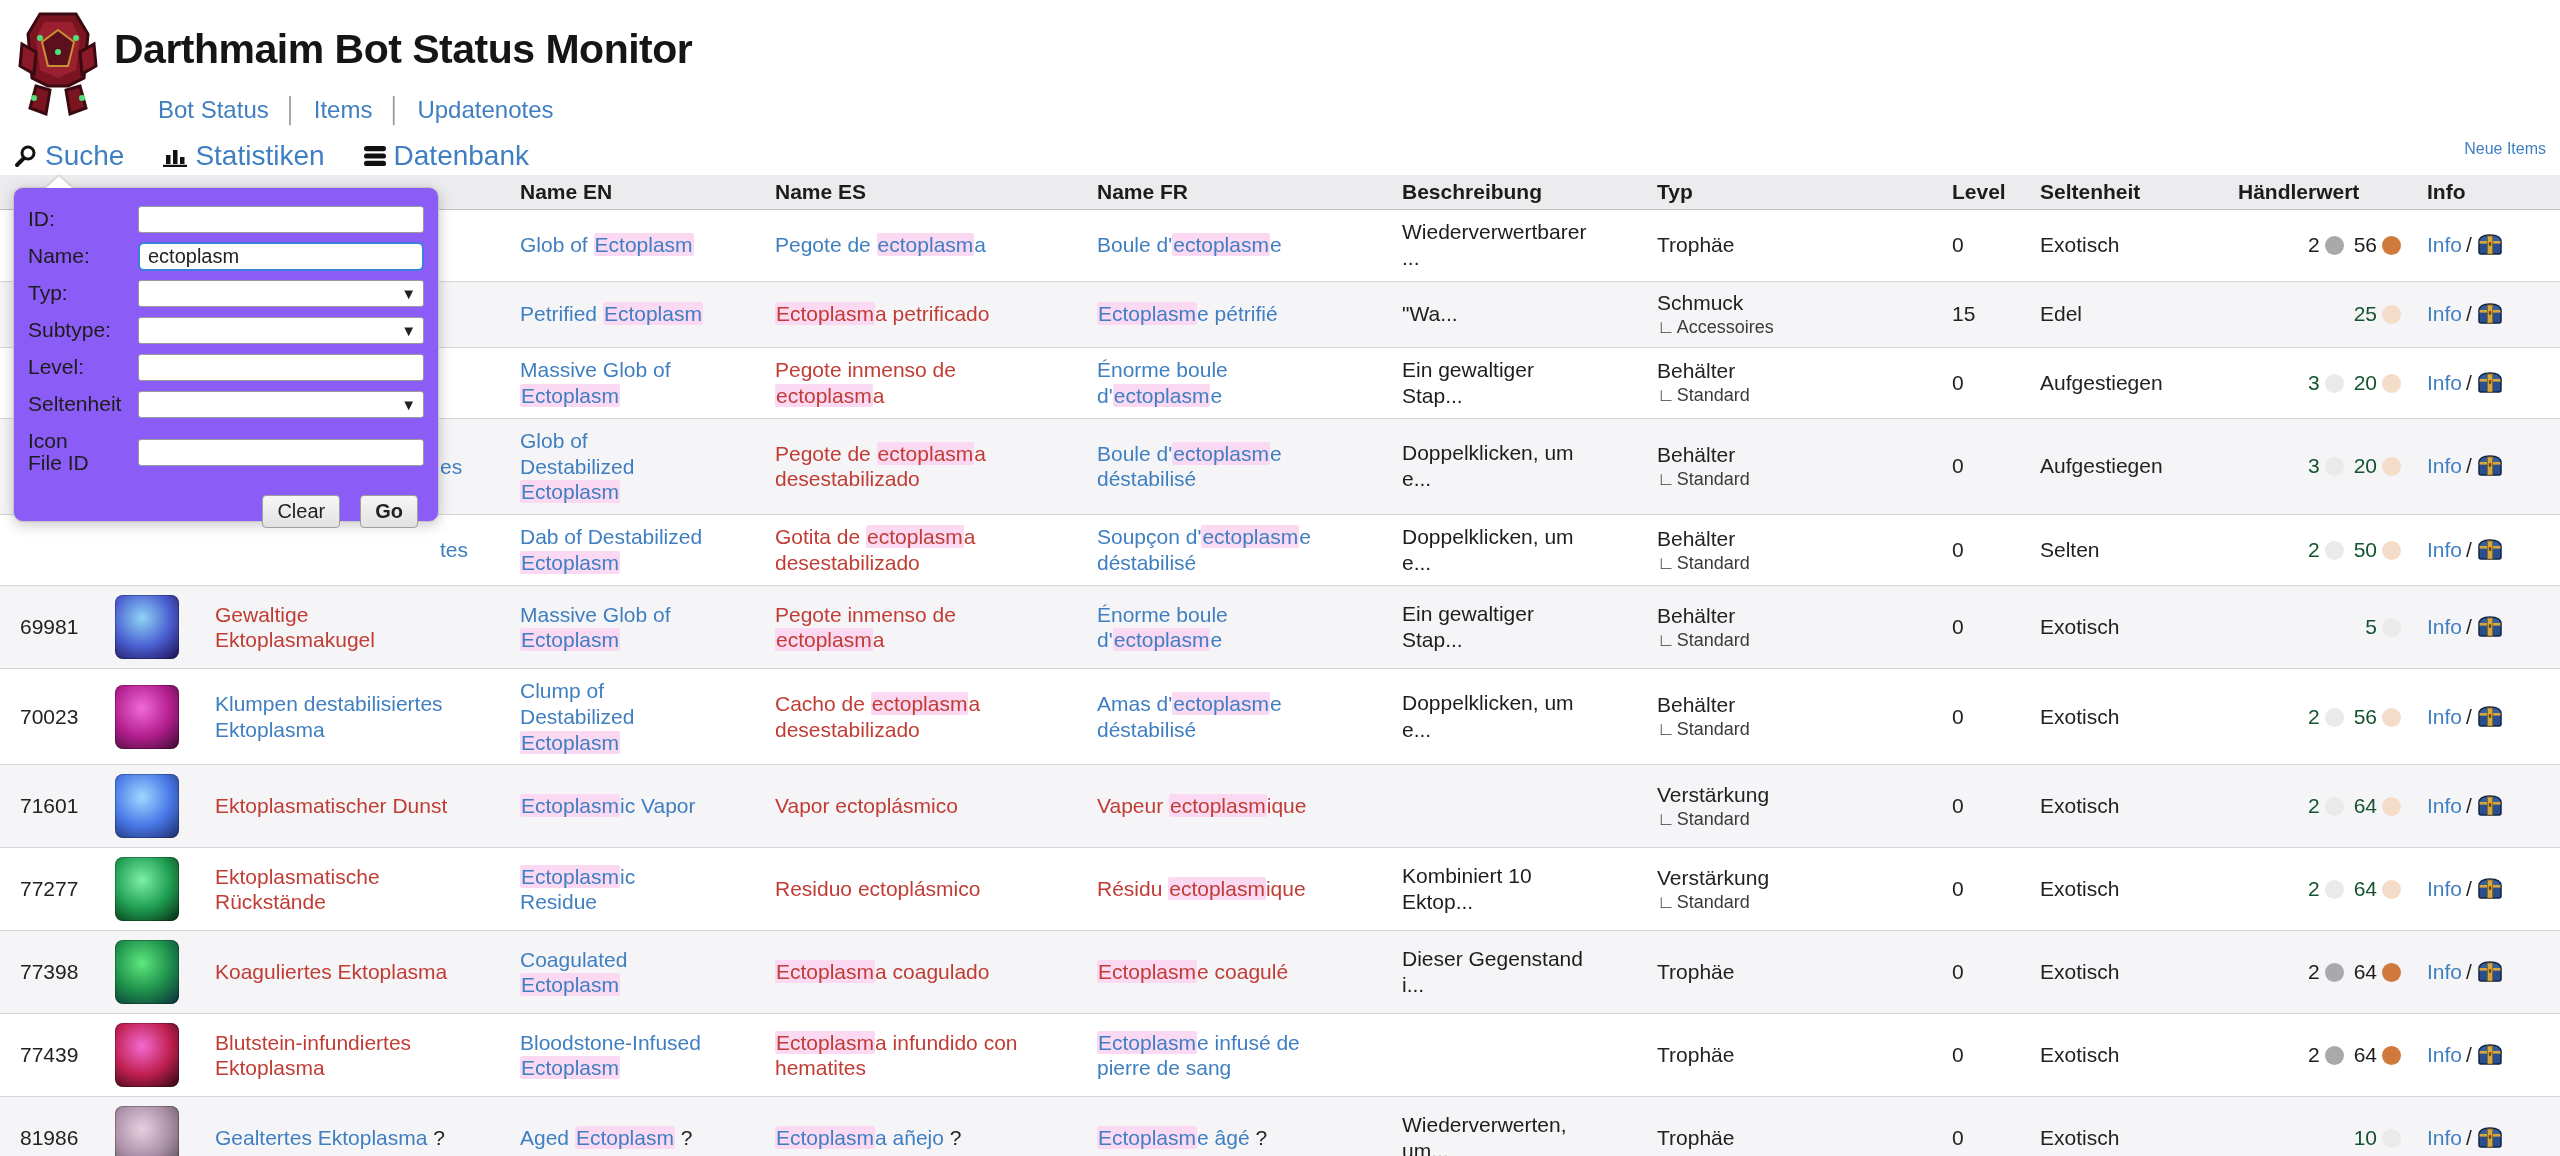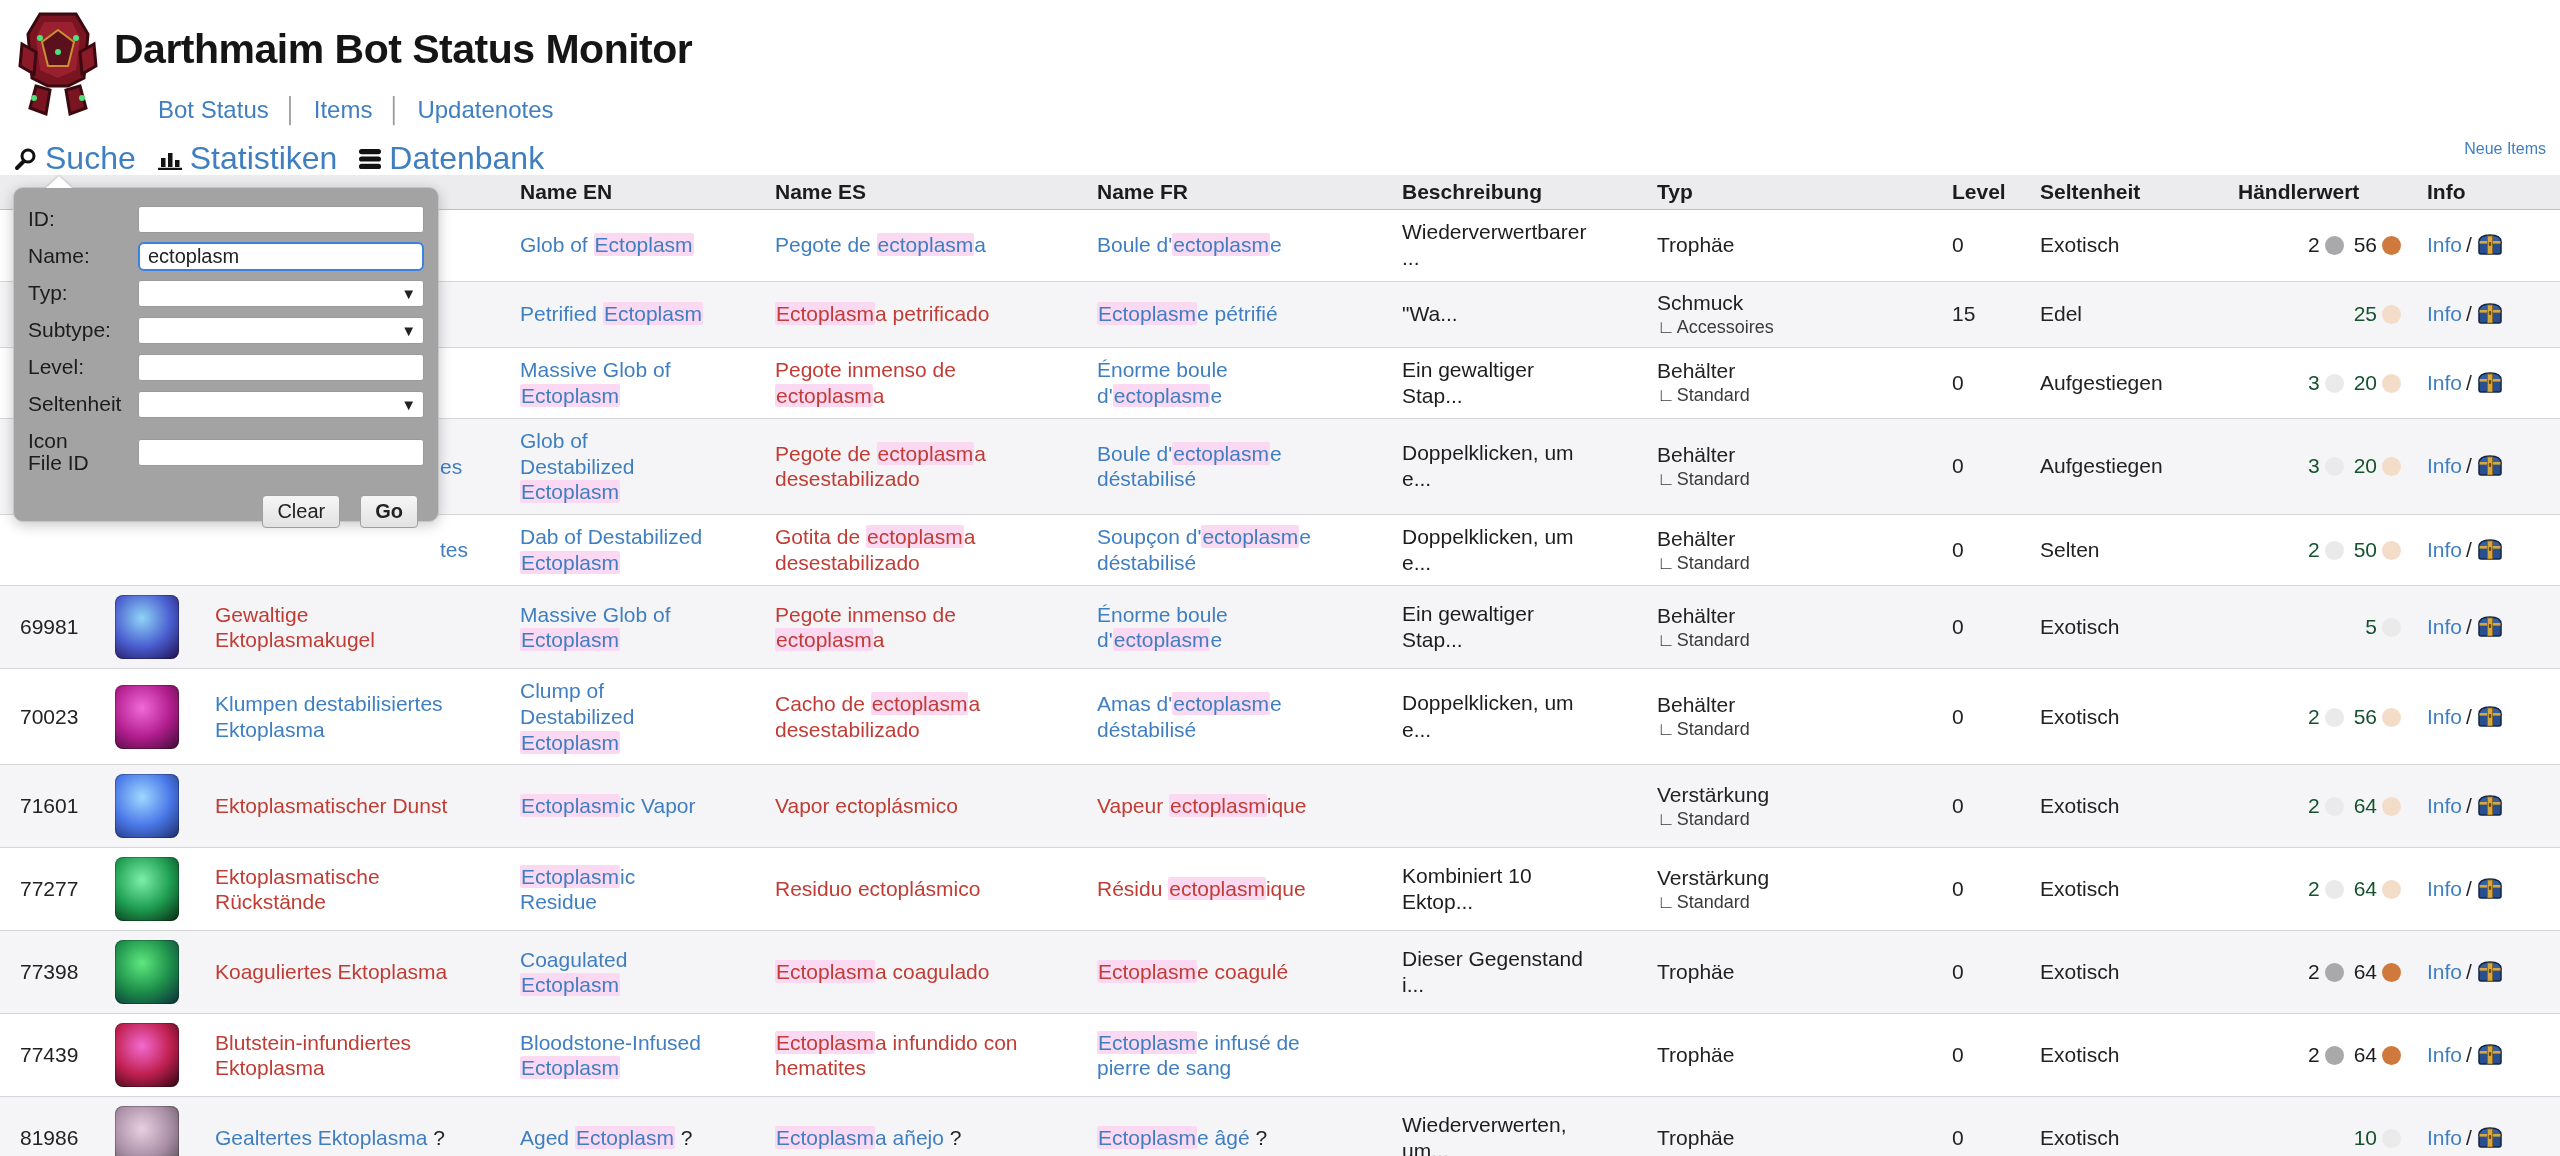--- a/index.html
+++ b/index.html
@@ -13,7 +13,7 @@
   .main-nav{position:absolute;left:158px;top:96px;font-size:24px;}
   .main-nav a{color:#3f7fc1;text-decoration:none;cursor:pointer;}
   .main-nav .sep{color:#999;margin:0 15px;font-weight:300;}
-  .toolbar{position:absolute;left:14px;top:140px;font-size:32px;display:flex;align-items:center;gap:21px;}
+  .toolbar{position:absolute;left:14px;top:140px;font-size:28px;display:flex;align-items:center;gap:38px;}
   .toolbar .tool{display:inline-flex;align-items:center;gap:7px;color:#3f7fc1;cursor:pointer;}
   .toolbar svg{display:block;}
   .neue-items{position:absolute;right:14px;top:140px;font-size:16px;color:#3f7fc1;cursor:pointer;}

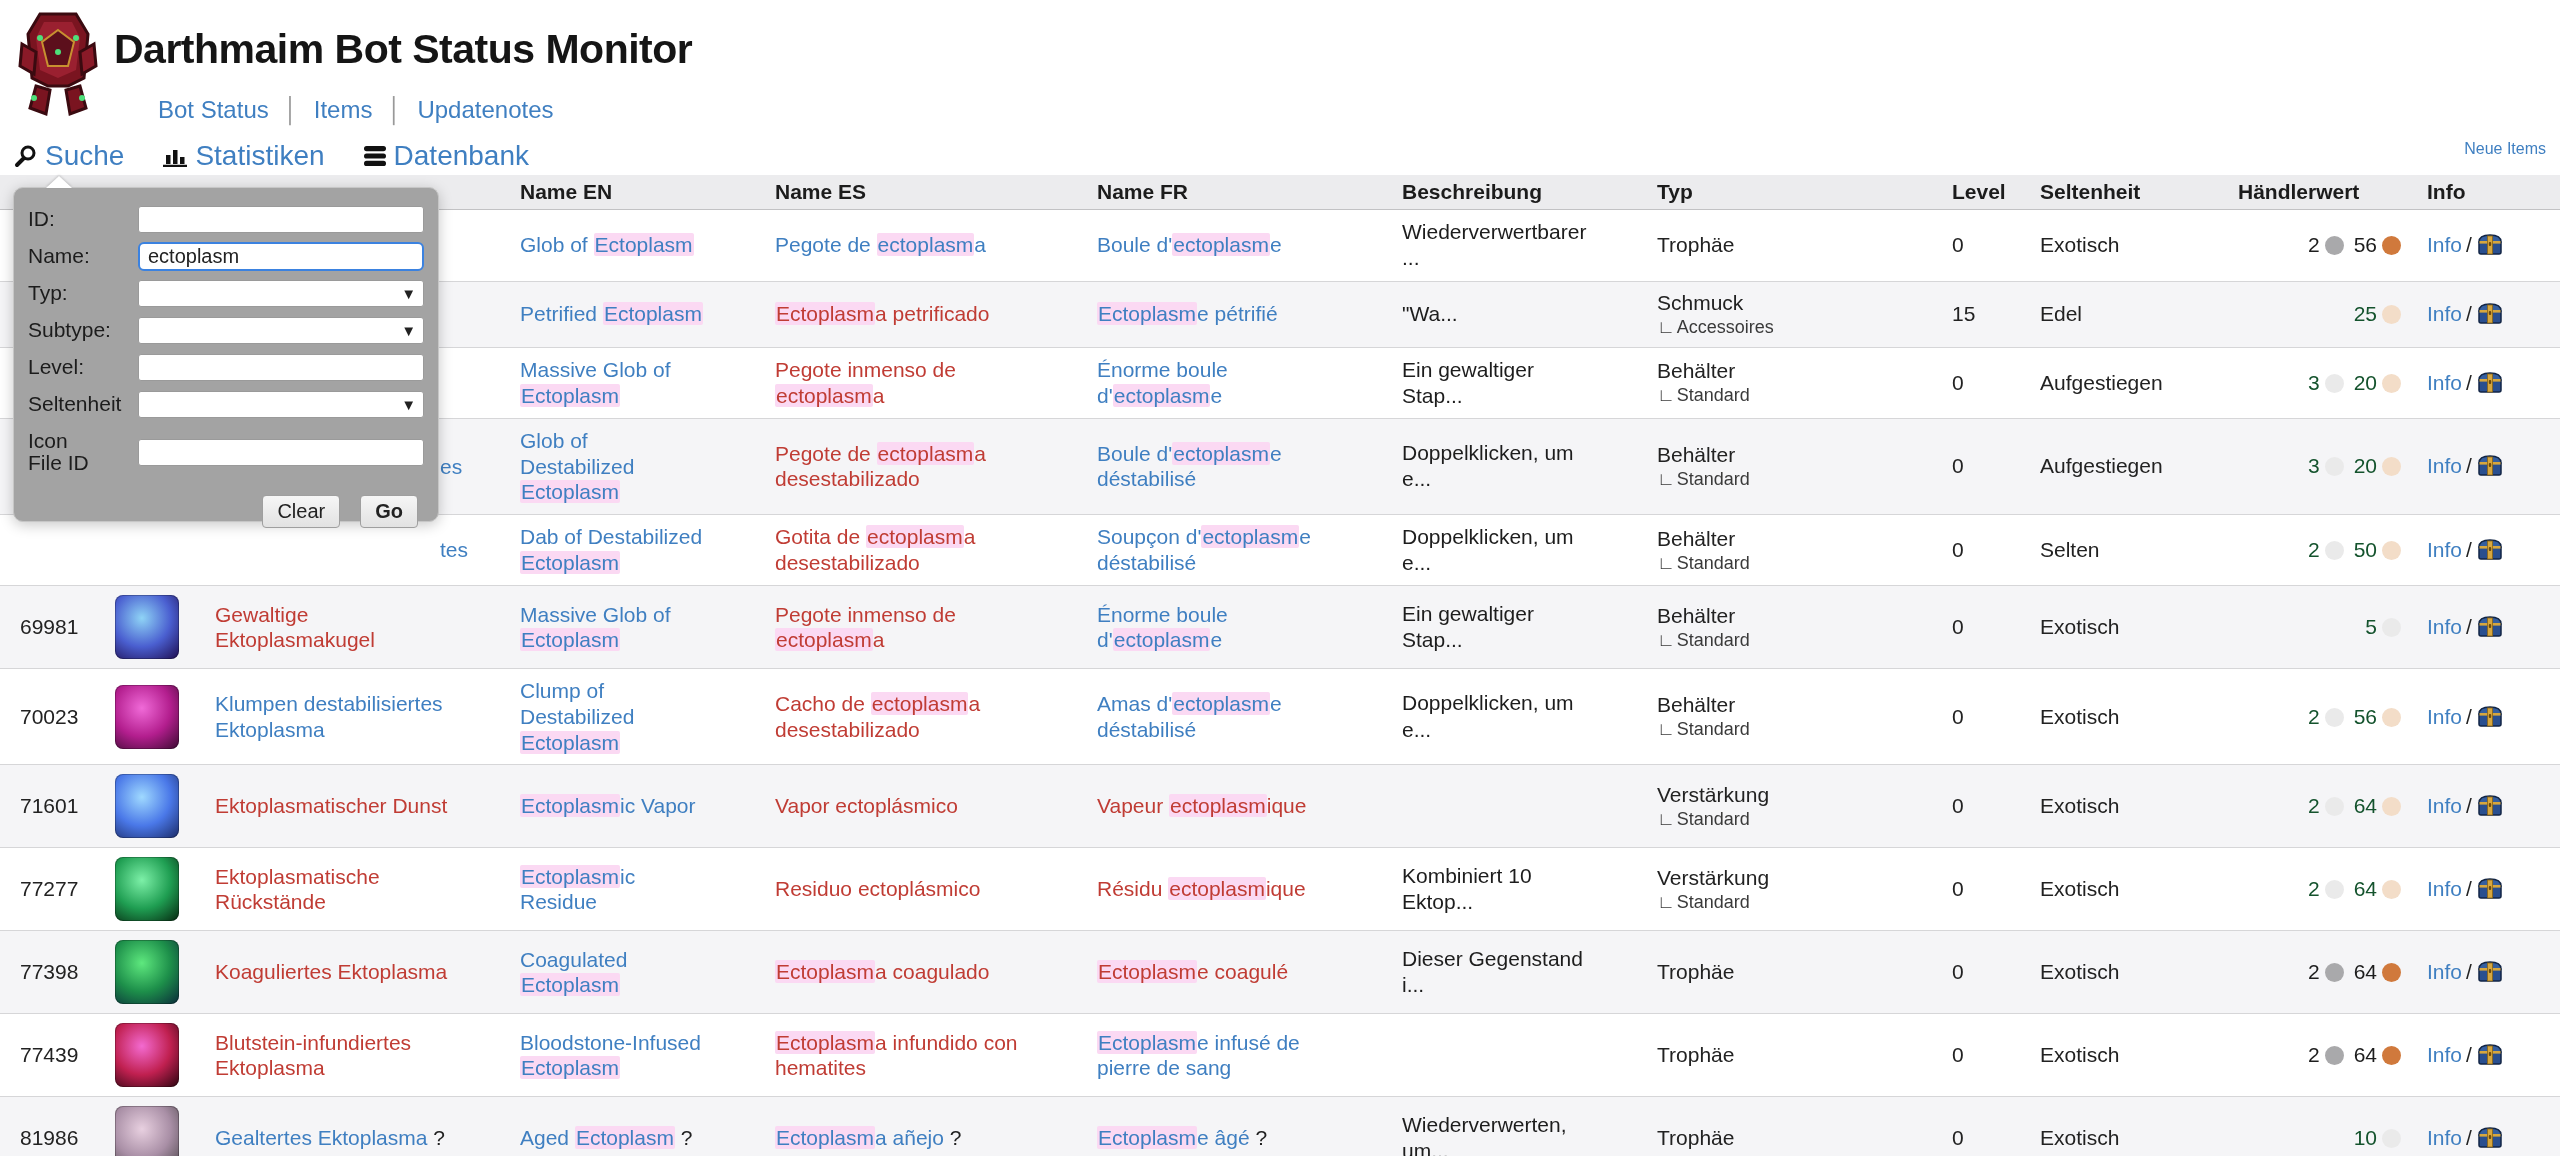--- a/index.html
+++ b/index.html
@@ -51,7 +51,7 @@
   .de-frag{margin-left:225px;}
 
   
-  #search-popover{position:absolute;left:13px;top:187px;width:424px;height:333px;background:#a3a3a3;
+  #search-popover{position:absolute;left:13px;top:187px;width:424px;height:333px;background:#8b5cf6;
     border:1px solid #c6c6c6;border-radius:10px;box-shadow:0 3px 14px rgba(0,0,0,.22);z-index:10;}
   #search-popover .arrow{position:absolute;top:-12px;left:32px;width:0;height:0;
     border-left:13px solid transparent;border-right:13px solid transparent;border-bottom:12px solid #fff;

